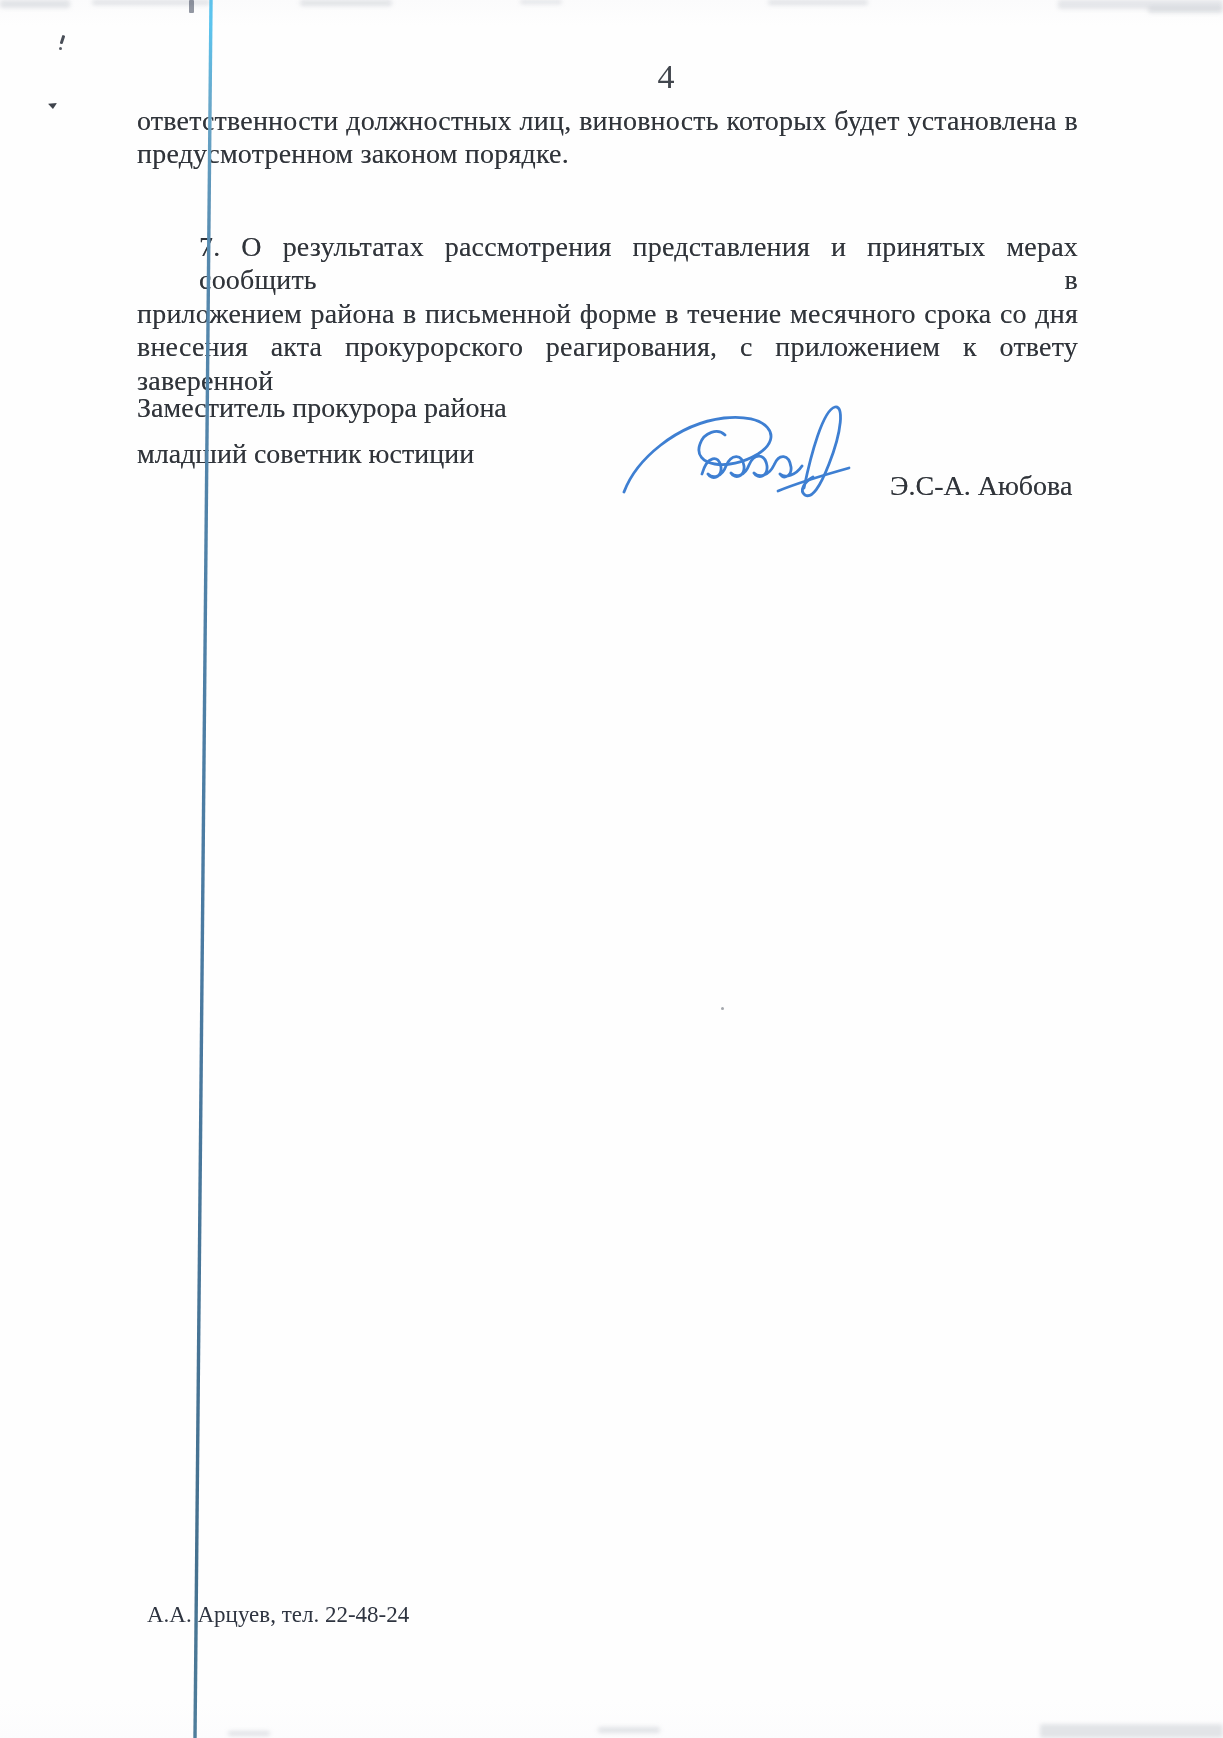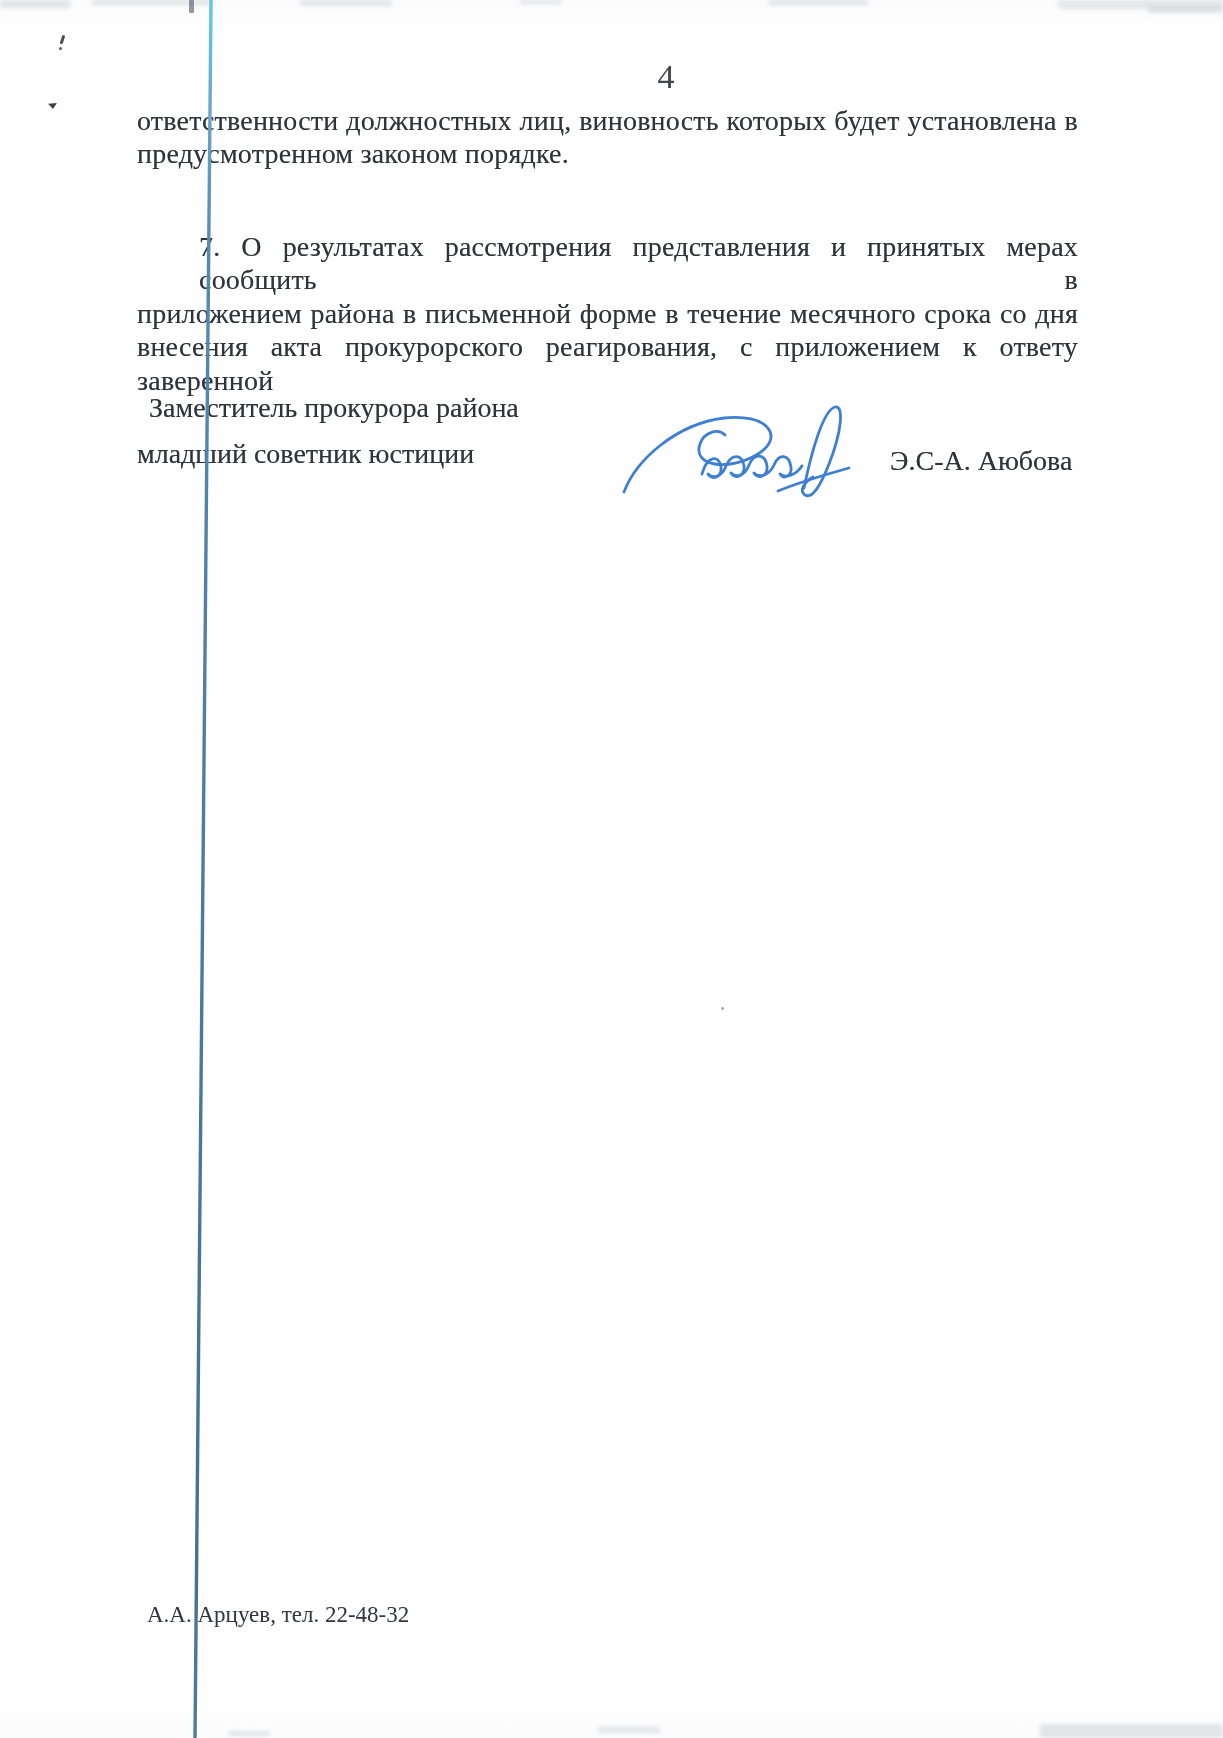--- a/index.html
+++ b/index.html
@@ -42,7 +42,7 @@
     text-shadow:0 0 0.5px rgba(48,52,58,0.55);
     white-space:nowrap;
   }
-  .signoff-1{top:391px;margin-left:12px;}
+  .signoff-1{top:391px;}
   .signoff-2{top:437px;}
   .signer-name{
     position:absolute;left:890px;top:444px;

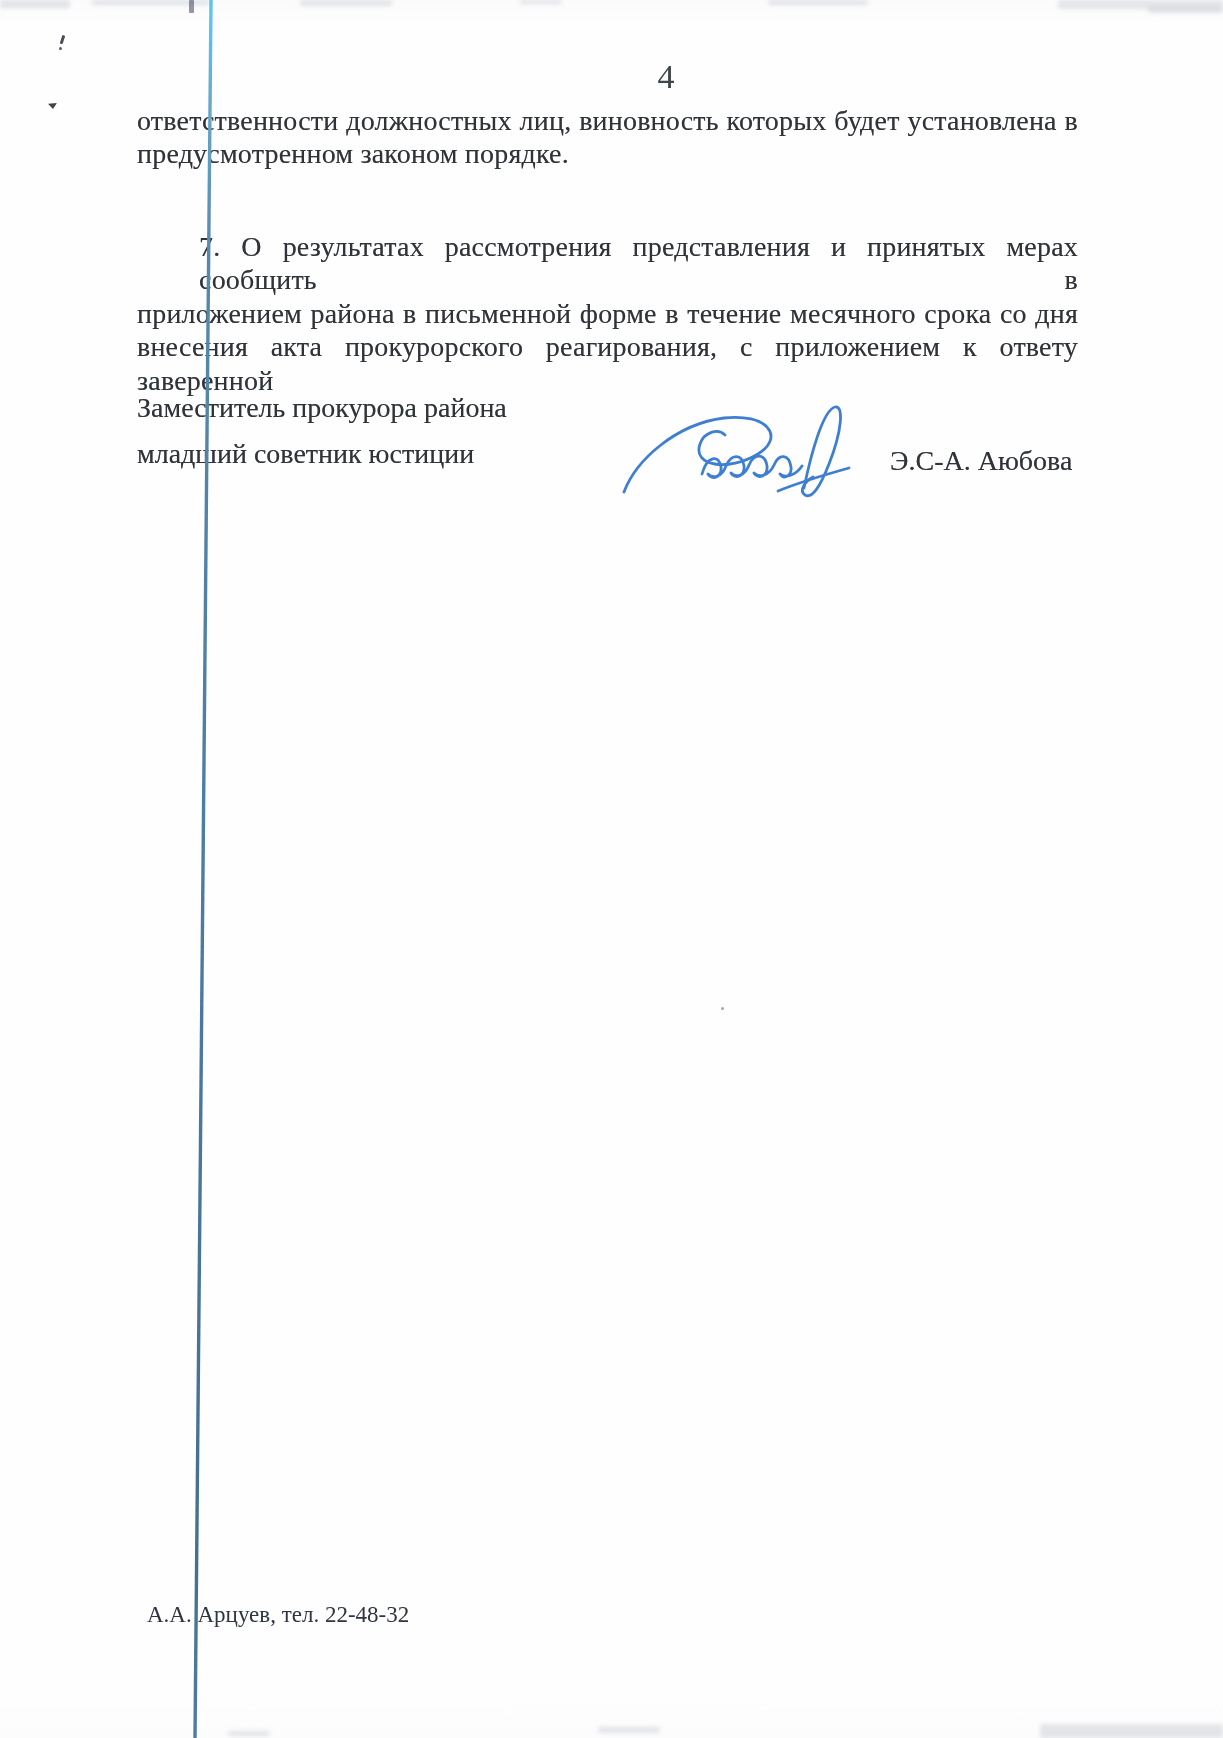--- a/index.html
+++ b/index.html
@@ -45,7 +45,7 @@
   .signoff-1{top:391px;}
   .signoff-2{top:437px;}
   .signer-name{
-    position:absolute;left:890px;top:444px;
+    position:absolute;left:890px;top:469px;
     font-size:28px;line-height:33px;white-space:nowrap;
     color:var(--body-ink);
     text-shadow:0 0 0.5px rgba(48,52,58,0.55);

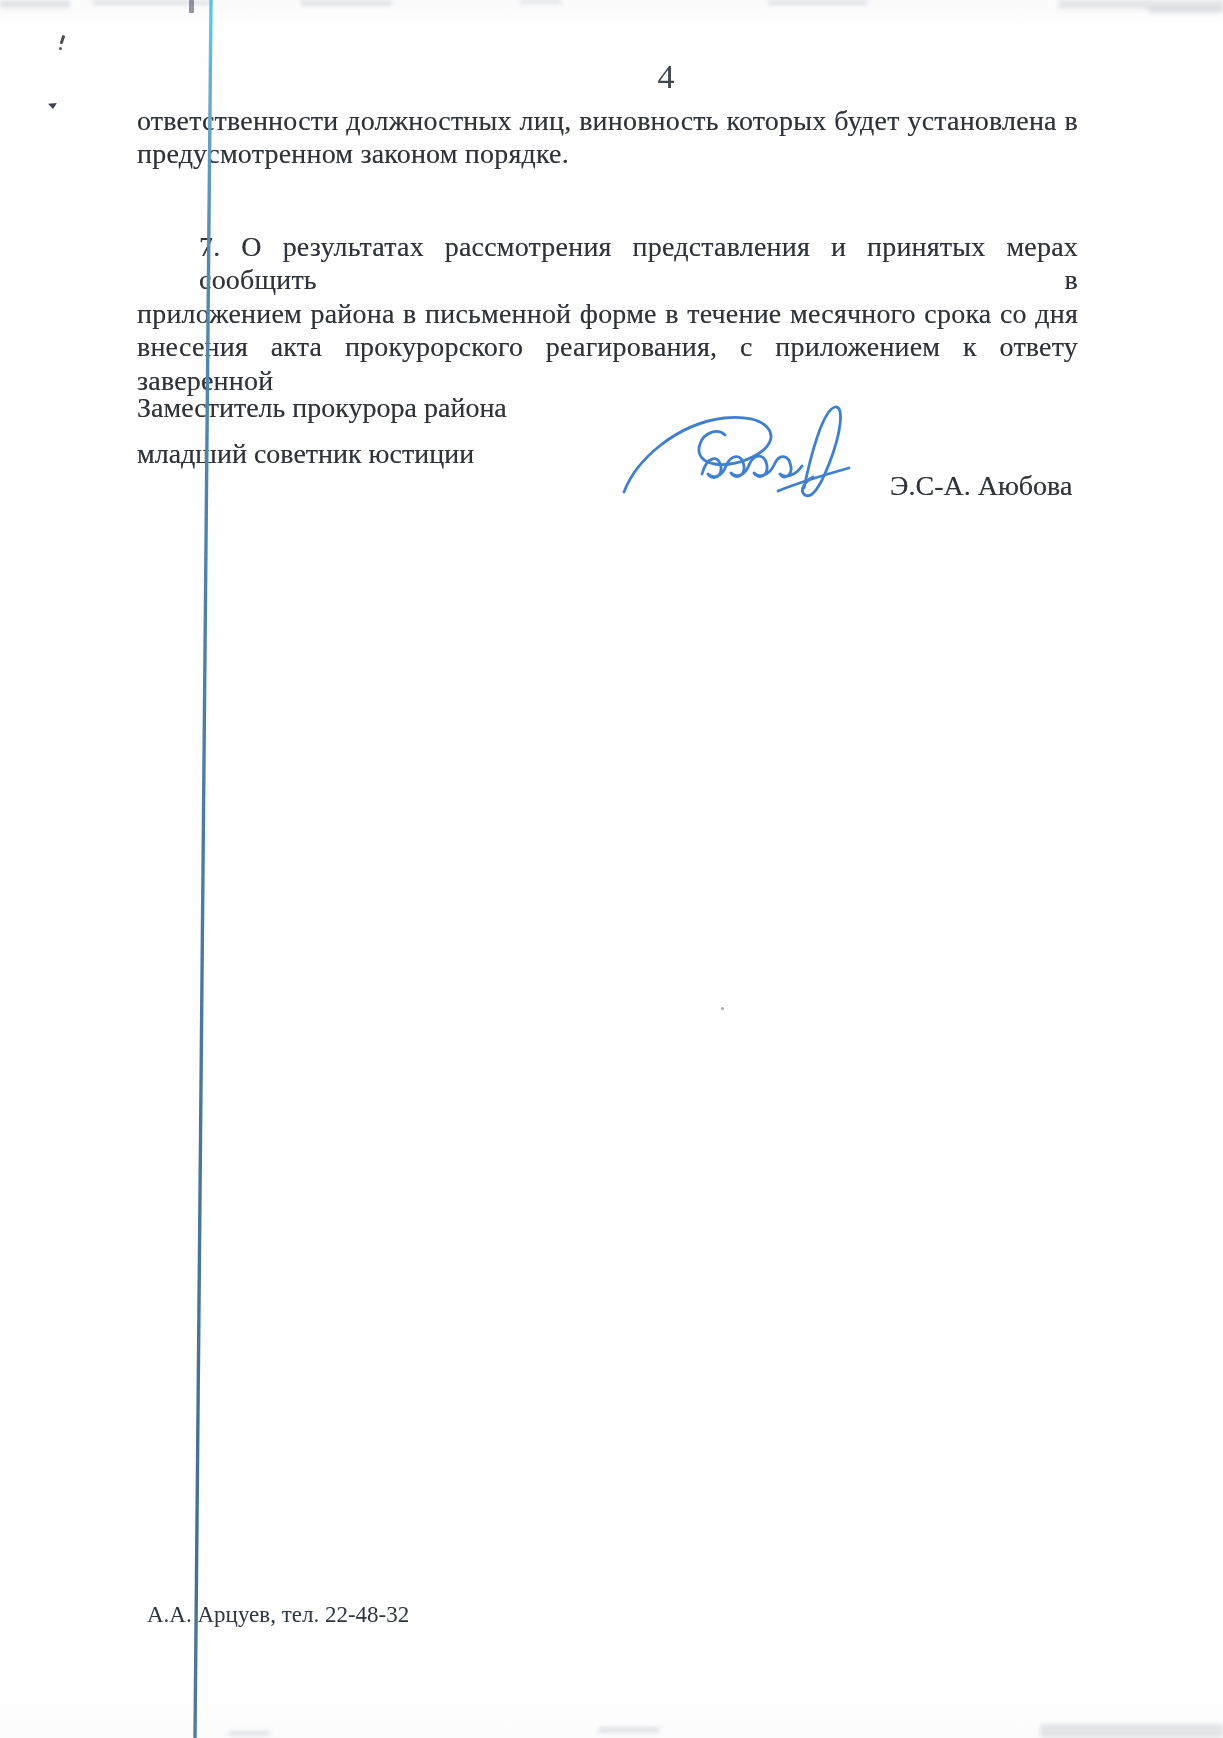--- a/index.html
+++ b/index.html
@@ -109,7 +109,7 @@
 
   <div class="signer-name">Э.С-А. Аюбова</div>
 
-  <div class="footer-note">А.А. Арцуев, тел. 22-48-32</div>
+  <div class="footer-note">А.А. Арцуев, тел. 22-48-24</div>
 
   <svg class="overlay-svg" width="1223" height="1738" viewBox="0 0 1223 1738">
     <defs>

